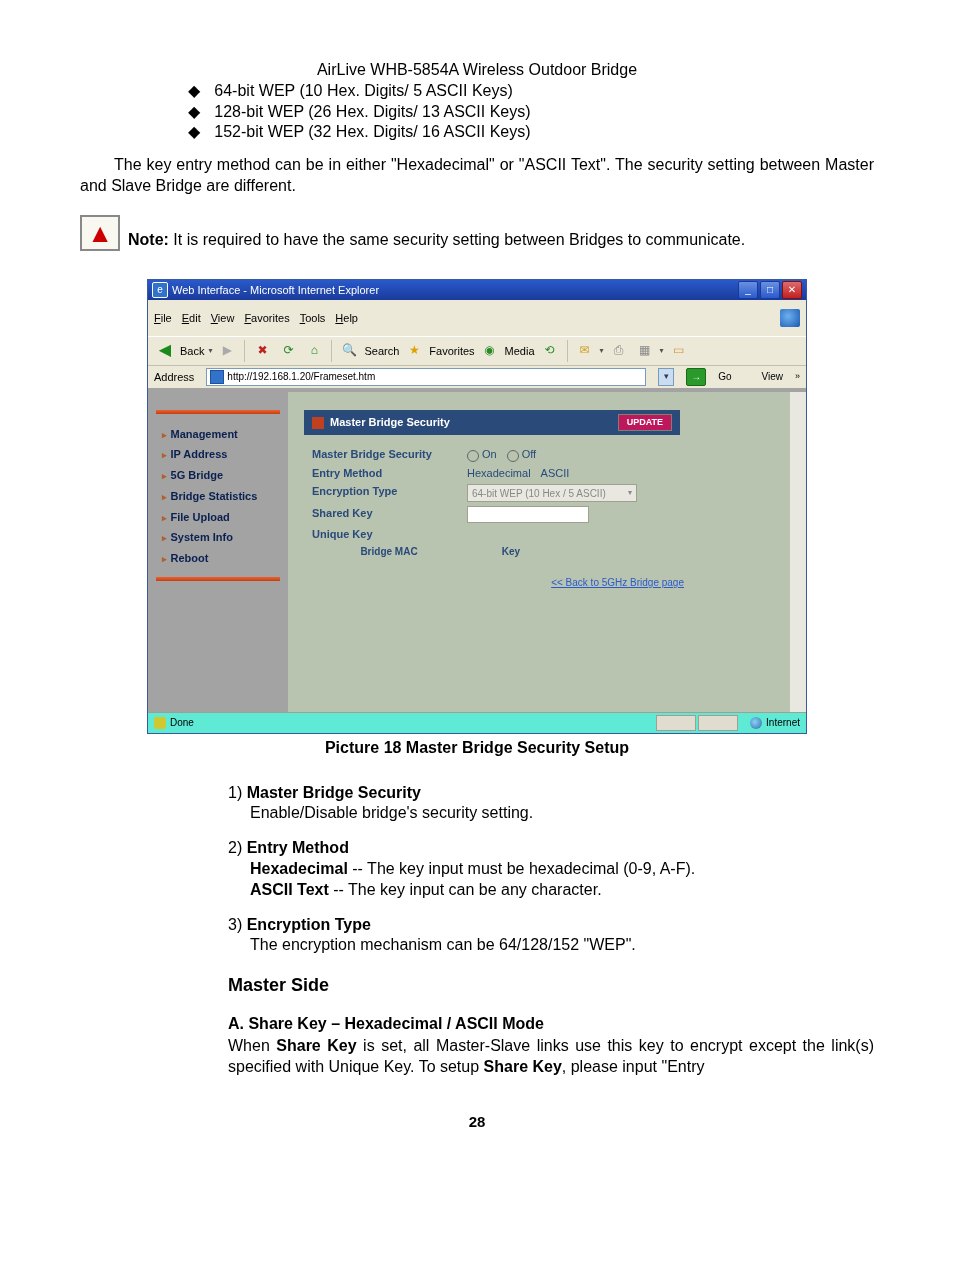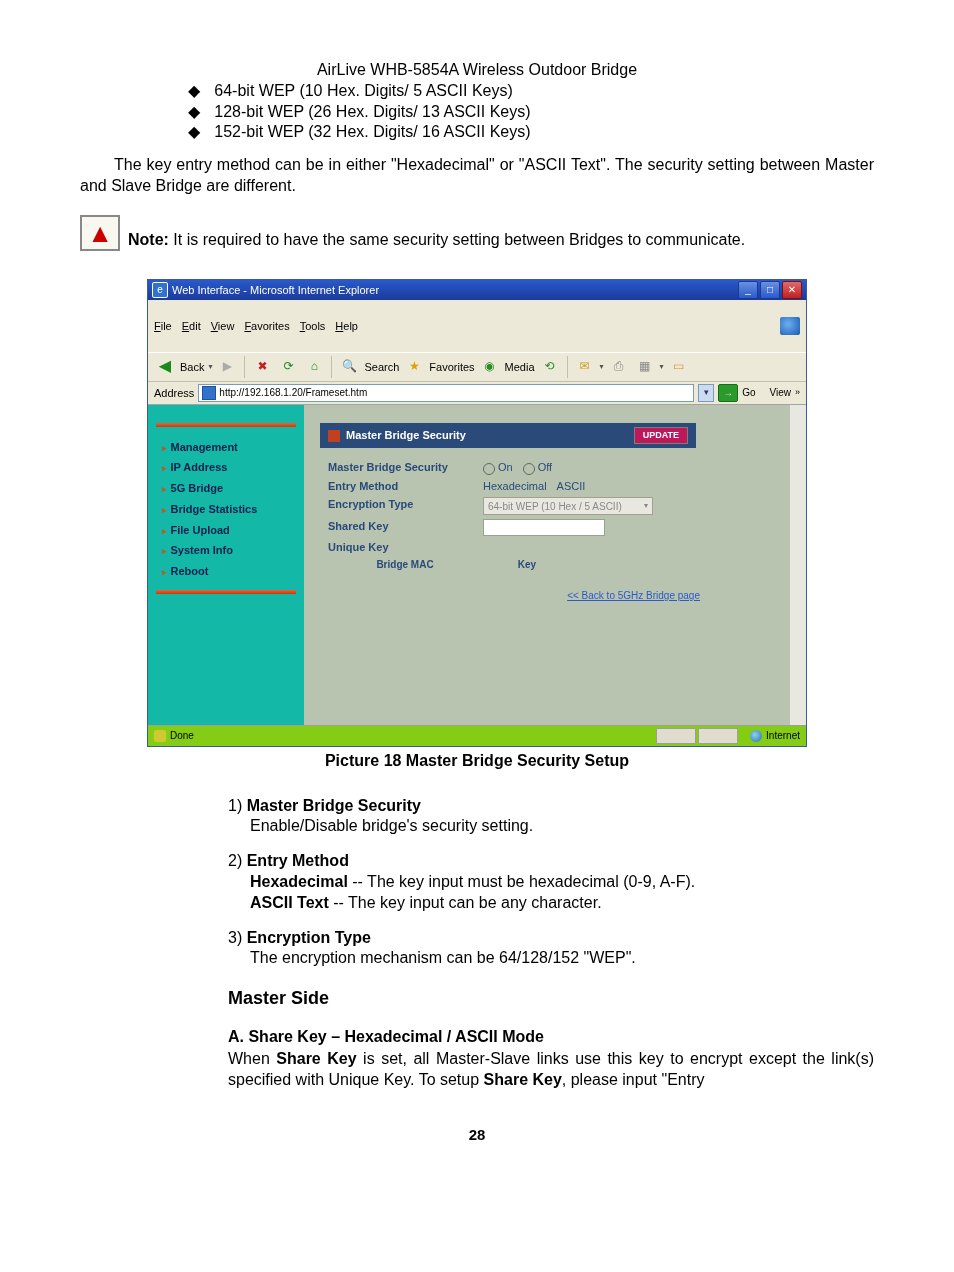--- a/index.html
+++ b/index.html
@@ -91,7 +91,7 @@
     display: flex;
     align-items: center;
     gap: 10px;
-    padding: 16px 6px;
+    padding: 8px 6px;
     justify-content: space-between;
   }
   .ie-menus { display:flex; gap:10px; }

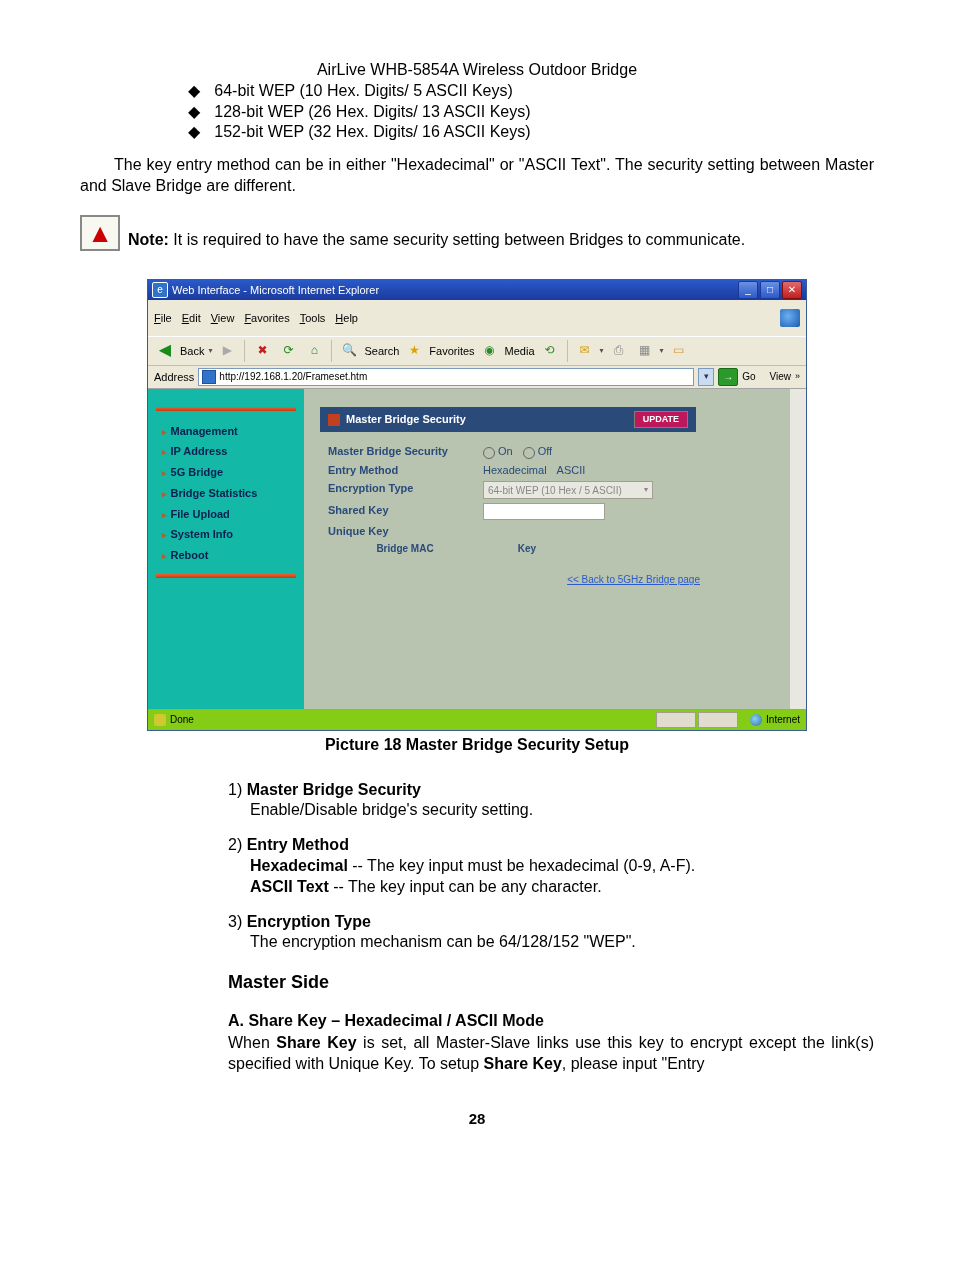--- a/index.html
+++ b/index.html
@@ -126,9 +126,9 @@
     height: 22px;
     display: flex;
     align-items: center;
-    gap: 4px;
+    gap: 12px;
     padding: 0 6px;
-    border-bottom: 1px solid #a3a3a3;
+    border-bottom: 4px solid #a3a3a3;
   }
   .addr-label { font-size: 11px; }
   .addr-input {

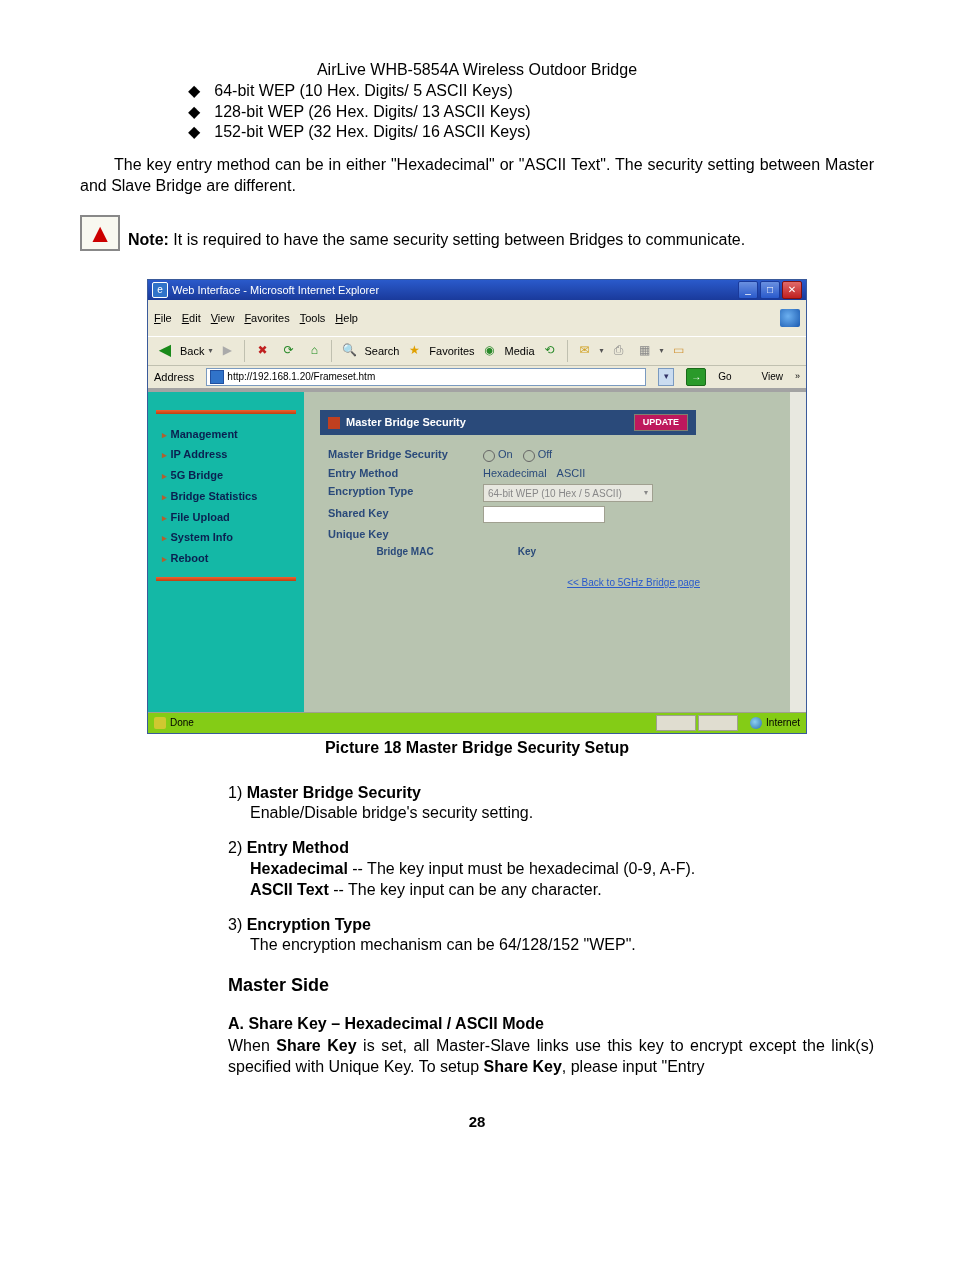--- a/index.html
+++ b/index.html
@@ -157,8 +157,8 @@
     background: #b8c4b0;
   }
   .sidebar {
-    width: 156px;
-    background: #14b8a6;
+    width: 140px;
+    background: #a3a3a3;
     padding: 18px 0 0 0;
   }
   .sidebar-sep {

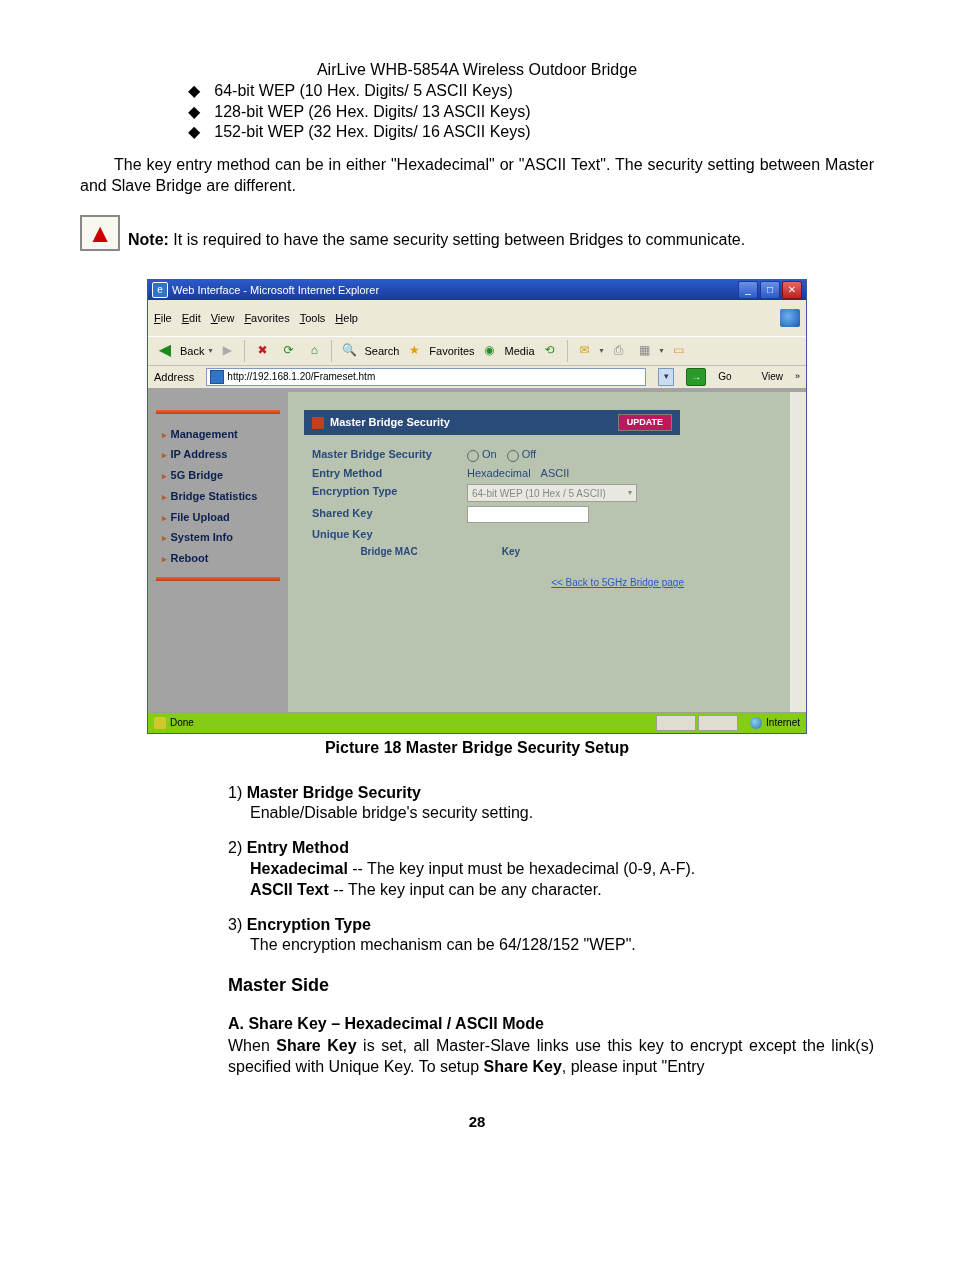--- a/index.html
+++ b/index.html
@@ -239,7 +239,7 @@
   }
   .ie-status {
     height: 20px;
-    background: #84cc16;
+    background: #5eead4;
     border-top: 1px solid #a0a090;
     display:flex;align-items:center;justify-content:space-between;
     padding: 0 6px;

